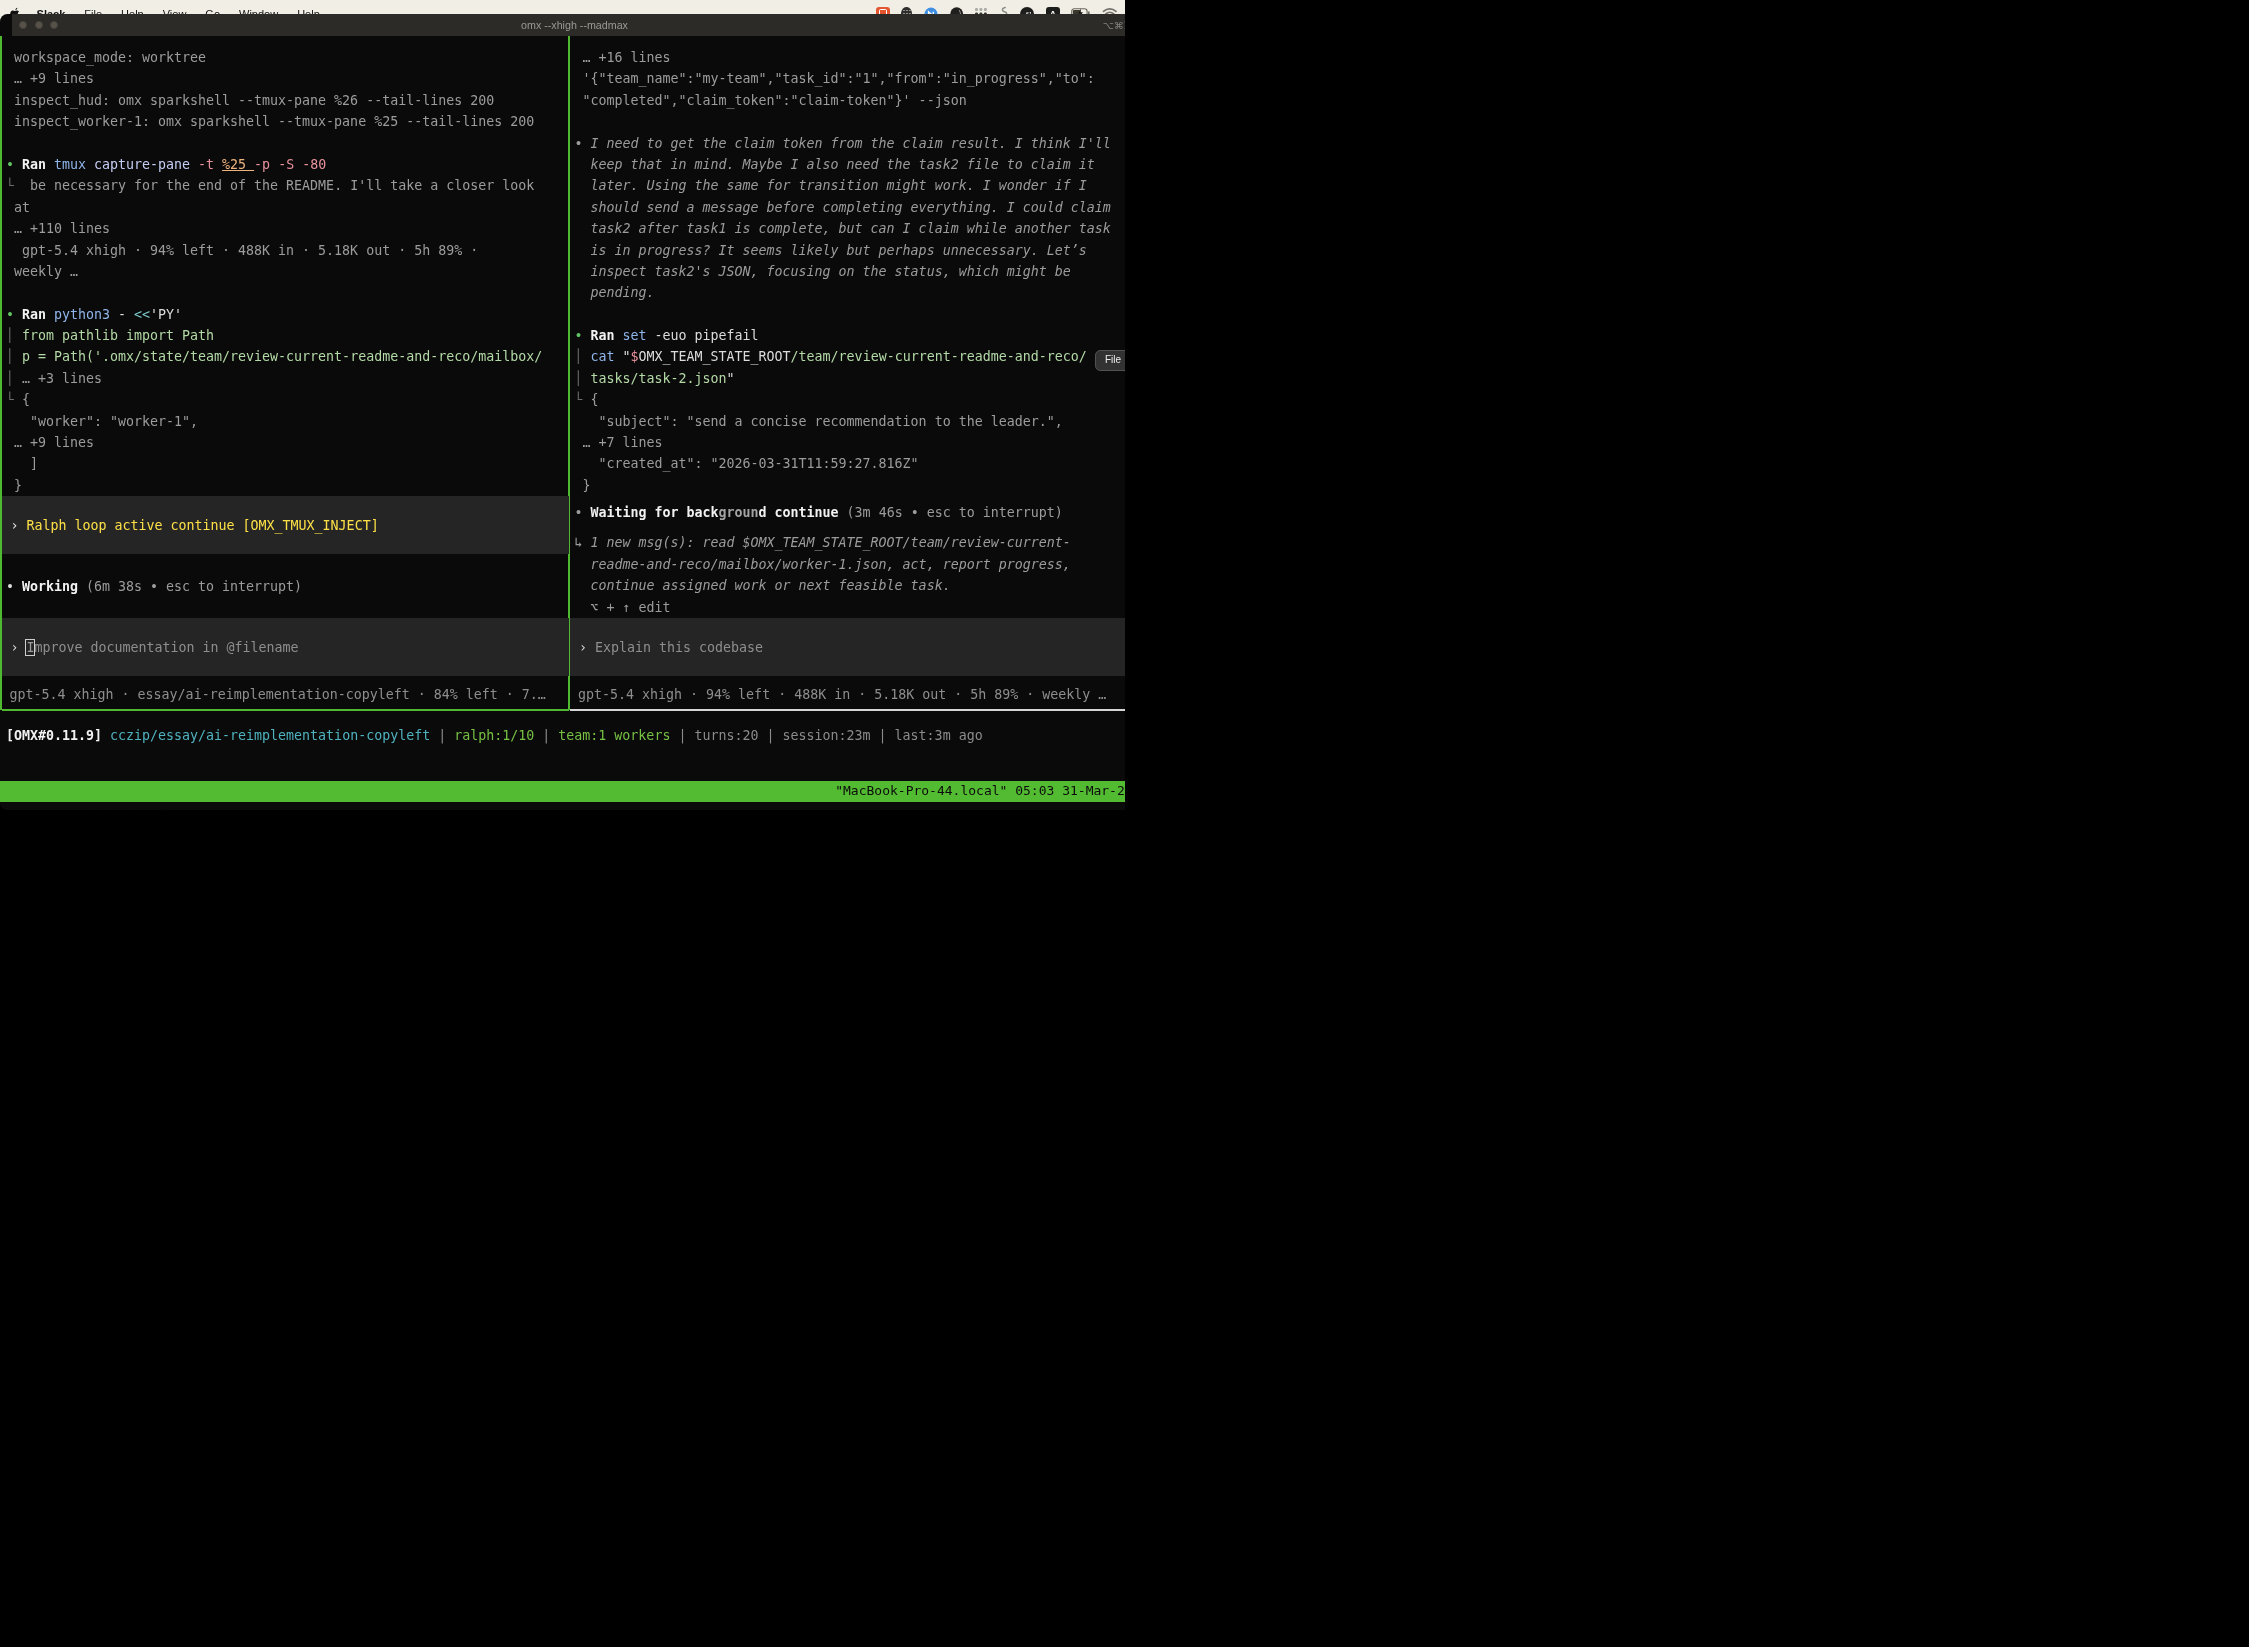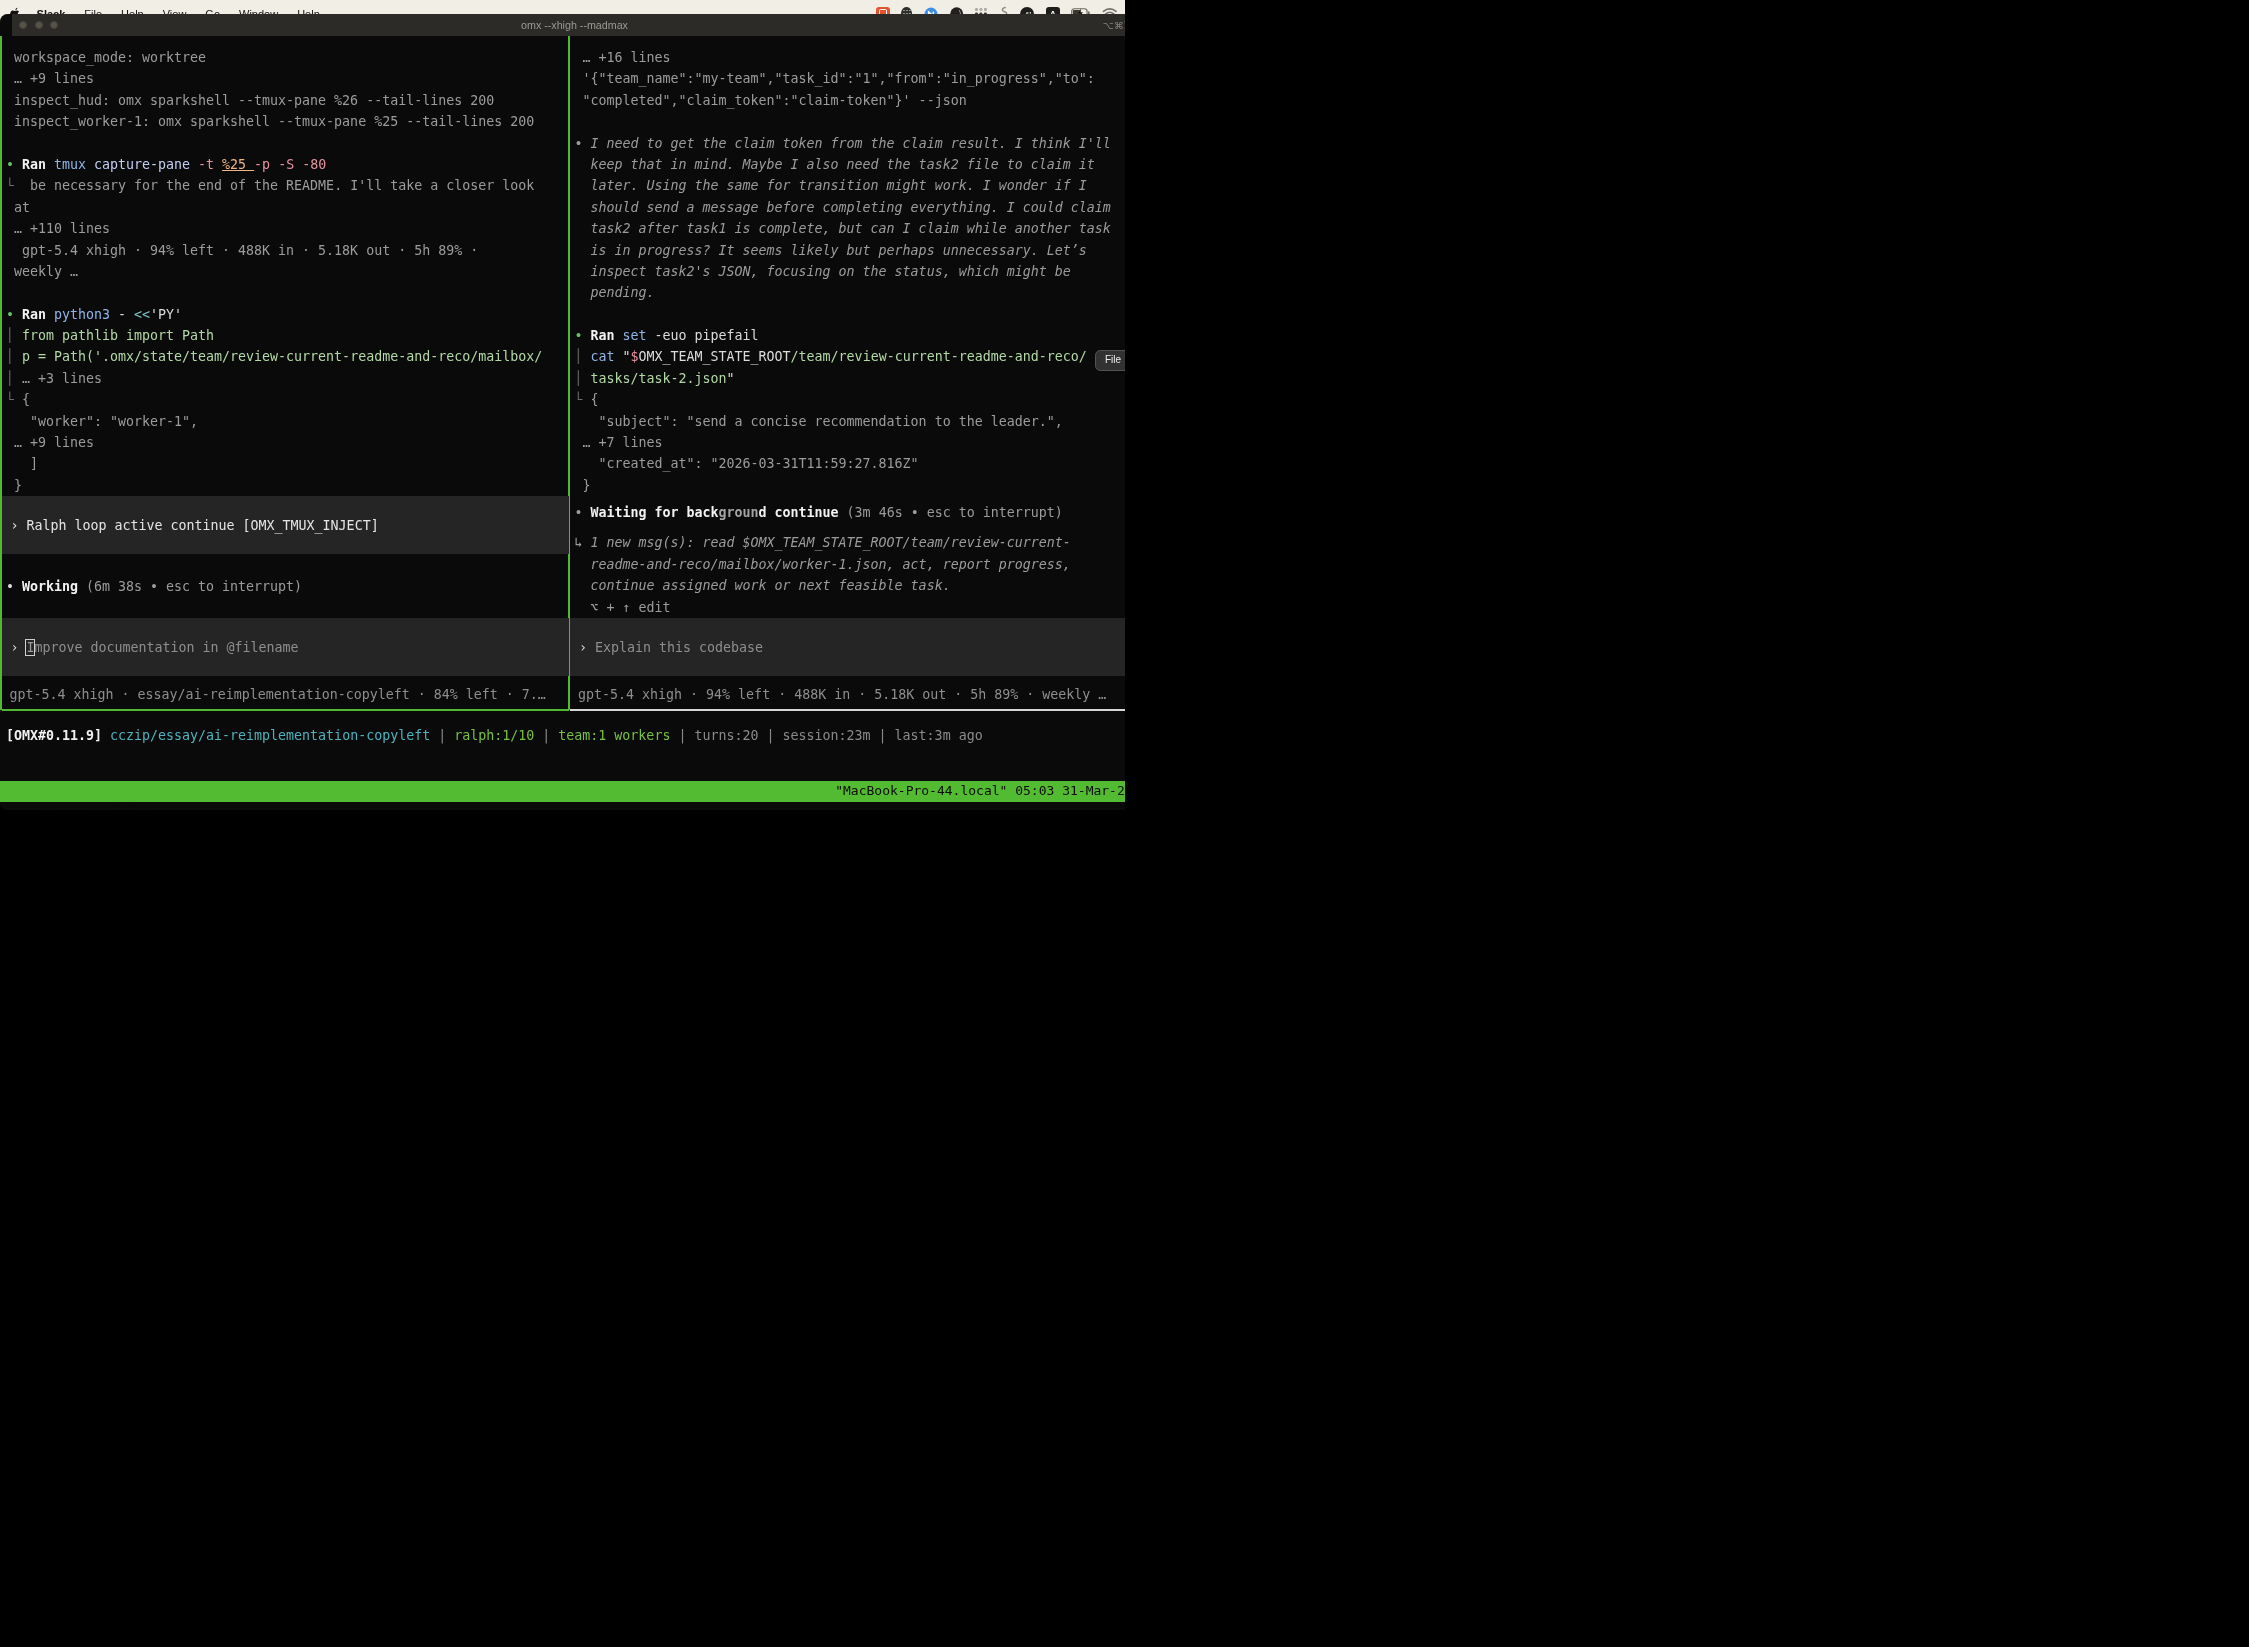--- a/index.html
+++ b/index.html
@@ -87,7 +87,7 @@
   .c-dimb{color:#a3a3a3;font-weight:bold;}
   .c-bgrn{color:#5fc463;} .c-gr{color:#b3d9a6;} .c-bl{color:#8fb5ea;margin-top:16px;} .c-lav{color:#c4cdf4;}
   .c-pk{color:#e9929e;} .c-or{color:#eeb47e;text-decoration:underline;} .c-cy{color:#7fcfcf;} .c-tree{color:#6f6f6f;}
-  .c-bandp{color:#e8e8e8;} .c-bandt{color:#e5e5e5;}
+  .c-bandp{color:#e8e8e8;} .c-bandt{color:#fde047;}
   .c-cy2{color:#4fb3bf;} .c-gn2{color:#76c043;} .c-g2{color:#8b8b8b;}
 </style>
 </head>

